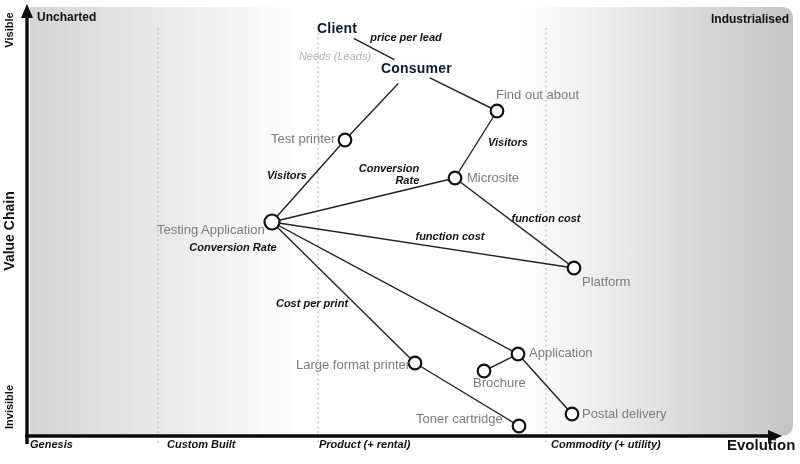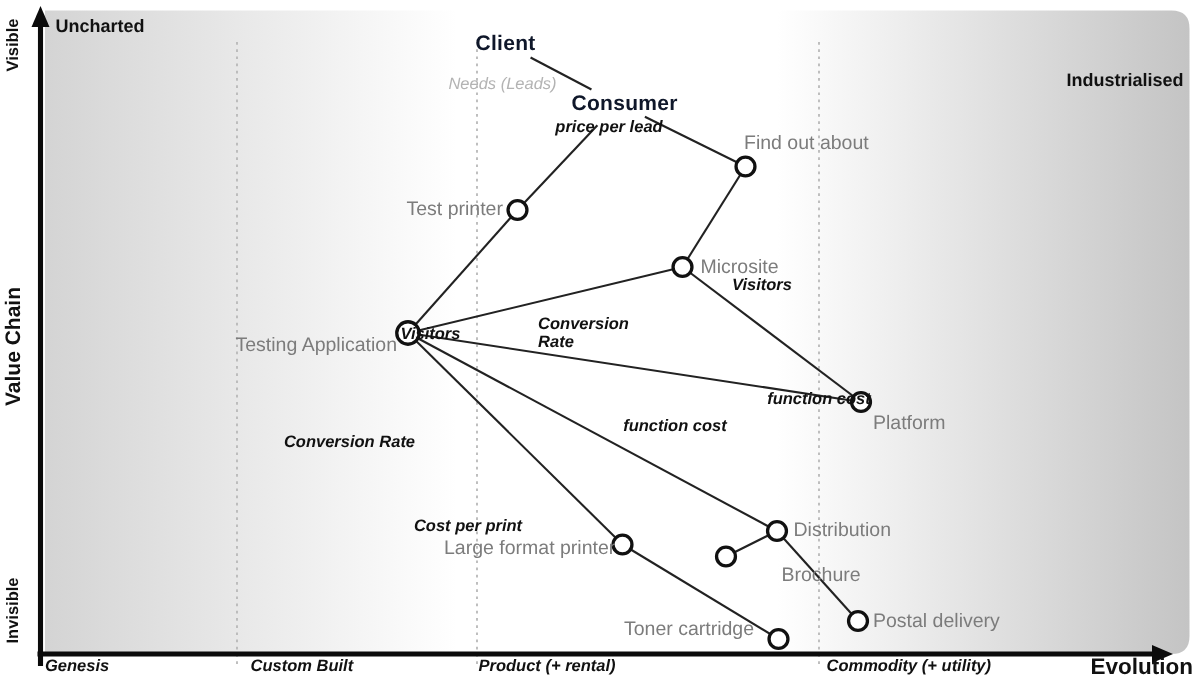--- a/index.html
+++ b/index.html
@@ -79,7 +79,7 @@
   </svg>
 
   <div class="lbl corner" style="left:37px; top:11px;">Uncharted</div>
-  <div class="lbl corner" style="left:711px; top:13px;margin-top:34px;">Industrialised</div>
+  <div class="lbl corner" style="left:711px; top:13px;">Industrialised</div>
 
   <div class="lbl vlabel vis" style="left:10px; top:30px;">Visible</div>
   <div class="lbl vlabel value-chain" style="left:9px;  top:231px;">Value Chain</div>

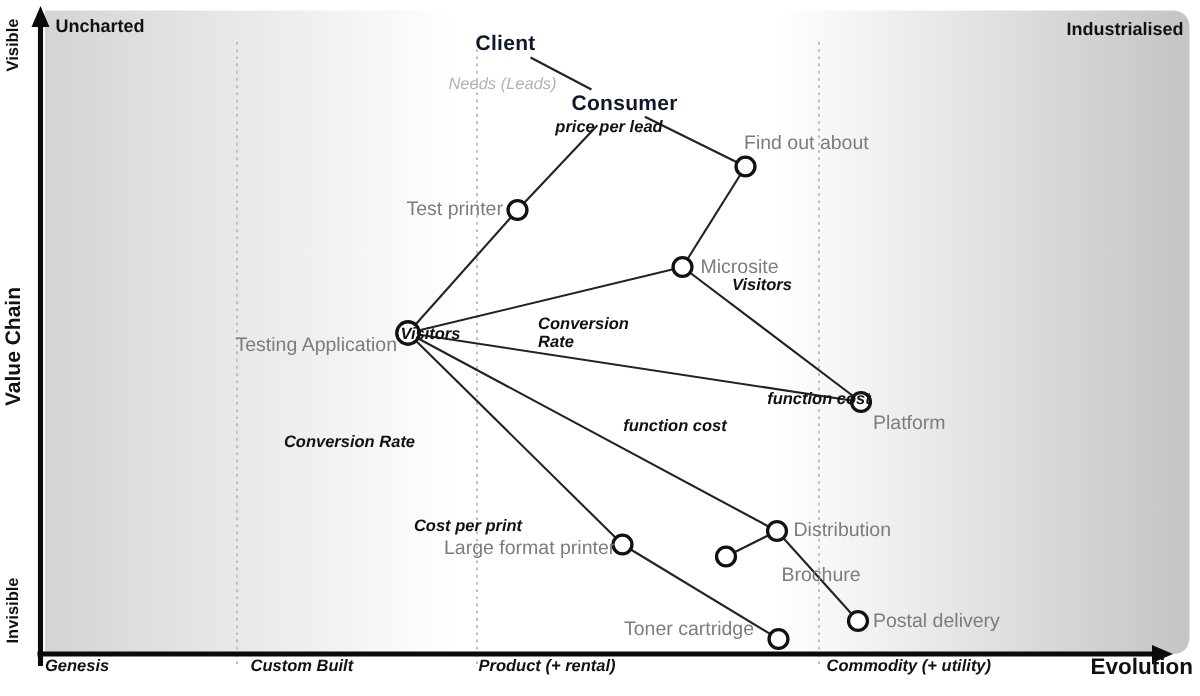--- a/index.html
+++ b/index.html
@@ -15,7 +15,7 @@
   .big-node-lbl { font-size:14px; font-weight:700; color:#0f172a; letter-spacing:.2px; }
   .flow {
     font-style:italic; font-weight:700; font-size:11px; line-height:12px;
-    color:#111111; transform:translateX(-50%); text-align:left; white-space:pre-line;margin-top:48px;
+    color:#111111; transform:translateX(-50%); text-align:right; white-space:pre-line;
   }
   .faded { font-style:italic; font-weight:400; font-size:11px; color:#b3b3b3; transform:translateX(-50%); }
   .corner { font-size:12px; font-weight:700; color:#111111; }

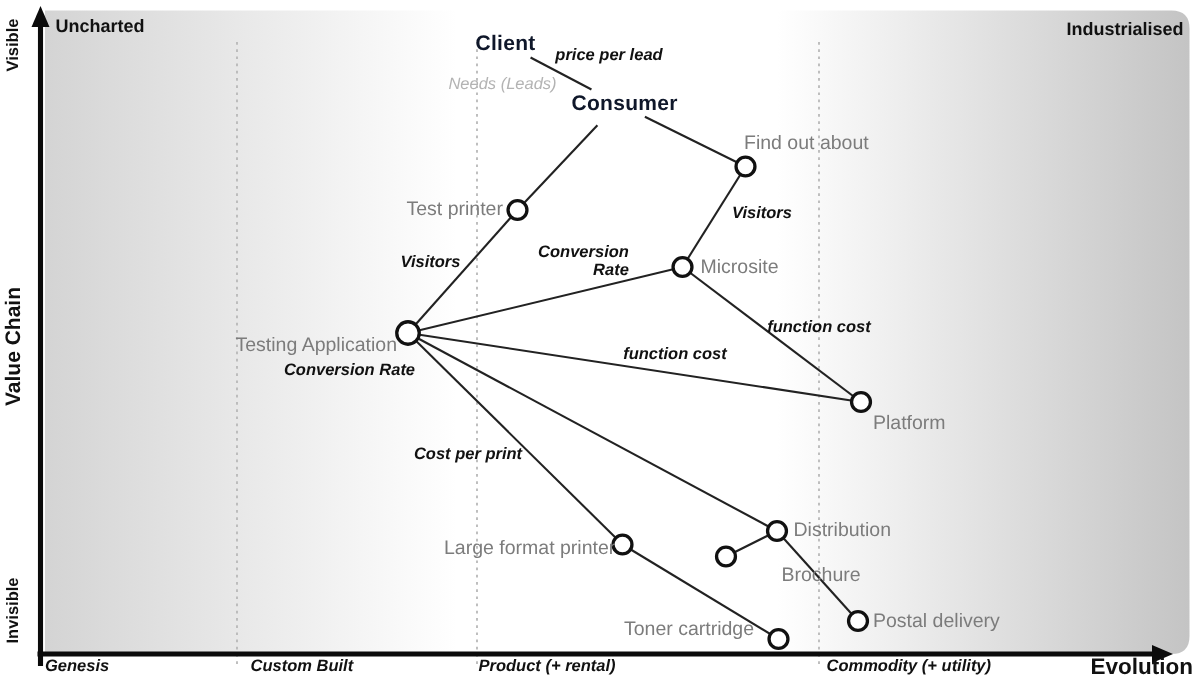--- a/index.html
+++ b/index.html
@@ -100,7 +100,7 @@
   <div class="lbl node-lbl" style="left:157px; top:223px;">Testing Application</div>
   <div class="lbl node-lbl" style="left:582px; top:275px;">Platform</div>
   <div class="lbl node-lbl" style="left:296px; top:358px;">Large format printer</div>
-  <div class="lbl node-lbl" style="left:529px; top:346px;">Distribution</div>
+  <div class="lbl node-lbl" style="left:529px; top:346px;">Application</div>
   <div class="lbl node-lbl" style="left:473px; top:376px;margin-left:48px;">Brochure</div>
   <div class="lbl node-lbl" style="left:416px; top:412px;text-align:right;">Toner cartridge</div>
   <div class="lbl node-lbl" style="left:582px; top:407px;">Postal delivery</div>

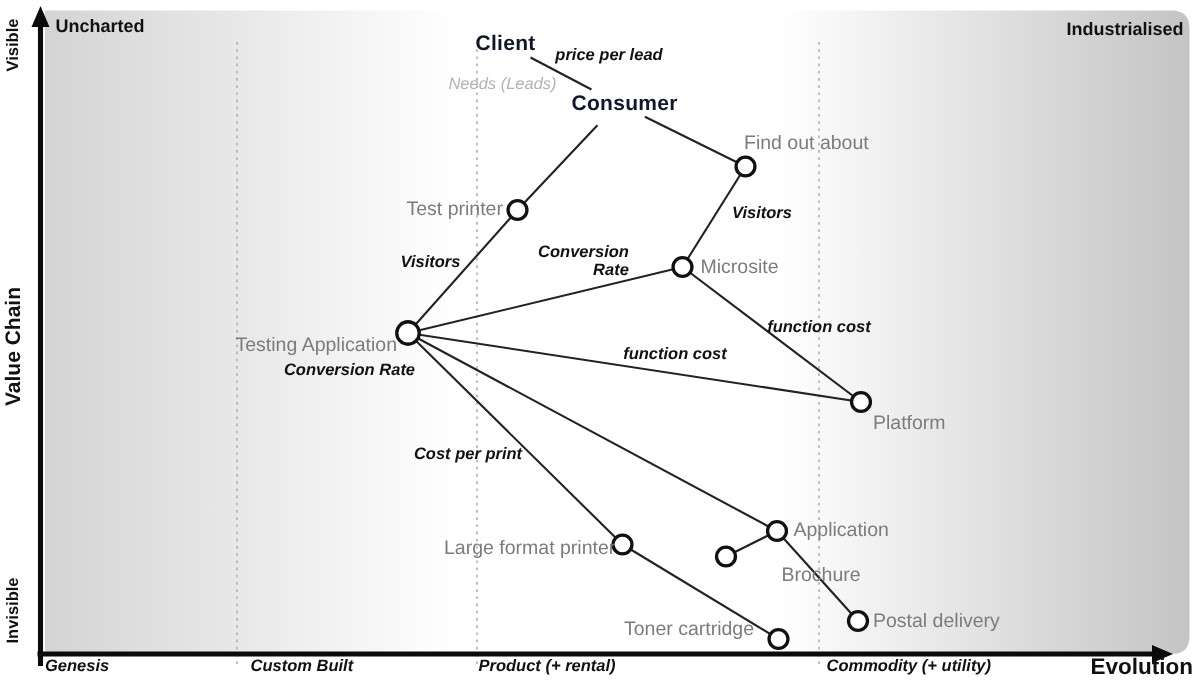--- a/index.html
+++ b/index.html
@@ -101,7 +101,7 @@
   <div class="lbl node-lbl" style="left:582px; top:275px;">Platform</div>
   <div class="lbl node-lbl" style="left:296px; top:358px;">Large format printer</div>
   <div class="lbl node-lbl" style="left:529px; top:346px;">Application</div>
-  <div class="lbl node-lbl" style="left:473px; top:376px;margin-left:48px;">Brochure</div>
+  <div class="lbl node-lbl" style="left:473px; top:376px;">Brochure</div>
   <div class="lbl node-lbl" style="left:416px; top:412px;text-align:right;">Toner cartridge</div>
   <div class="lbl node-lbl" style="left:582px; top:407px;">Postal delivery</div>
 

